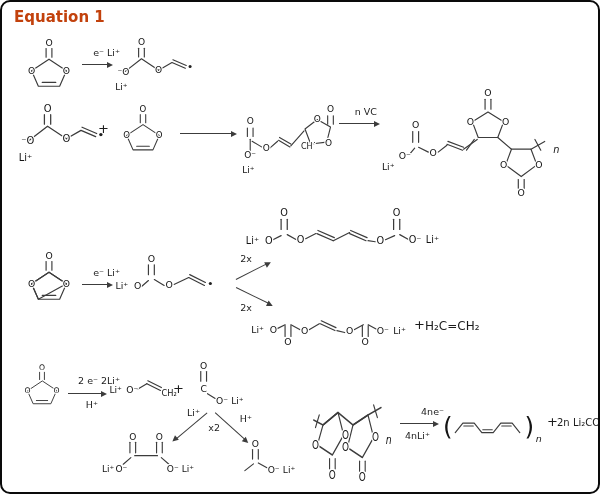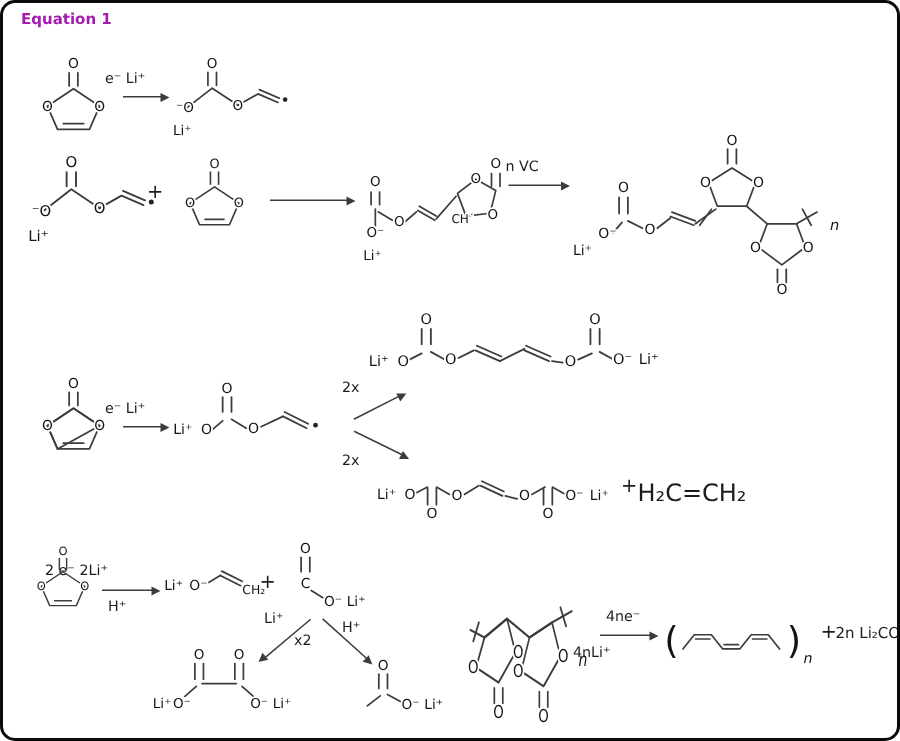--- a/index.html
+++ b/index.html
@@ -5,7 +5,7 @@
   * { box-sizing: border-box; }
   body { margin:0; background:#fff; font-family:"DejaVu Sans", sans-serif; }
   .canvas { position:relative; width:600px; height:494px; border:2px solid #0a0a0a; border-radius:10px; background:#fff; overflow:hidden; }
-  .eq-label { position:absolute; font-weight:bold; font-size:10px; color:#a21caf; white-space:nowrap; }
+  .eq-label { position:absolute; font-weight:bold; font-size:15px; color:#c2410c; white-space:nowrap; }
   .cond { position:absolute; font-size:9.5px; color:#1c1c1c; text-align:left; white-space:nowrap; }
   .plus { position:absolute; font-size:13px; color:#1c1c1c; }
   .formula { position:absolute; font-size:16px; color:#1c1c1c; white-space:nowrap; }

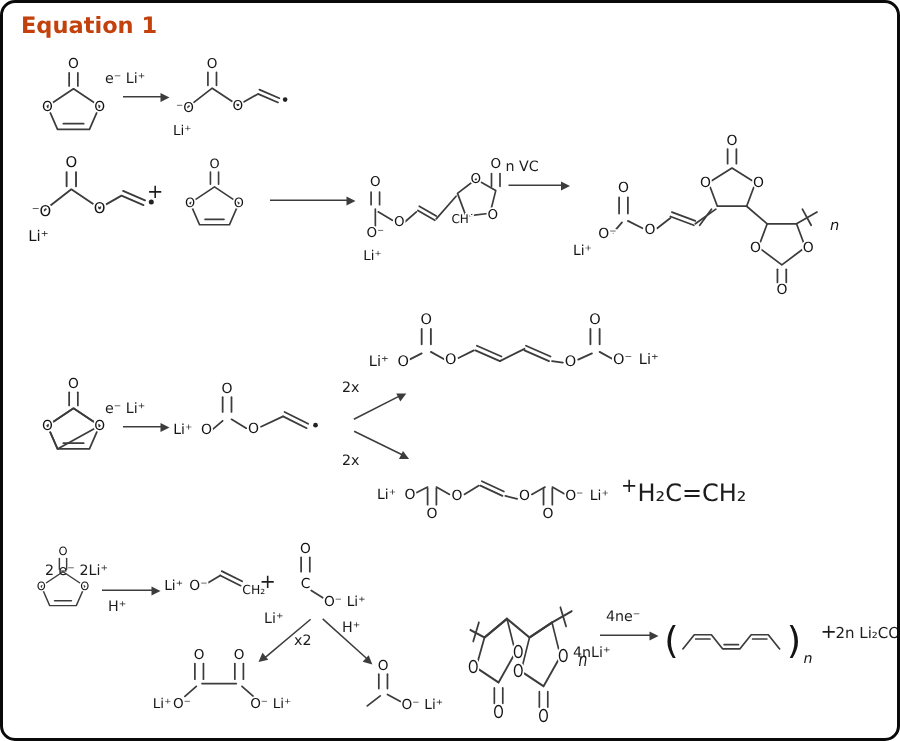--- a/index.html
+++ b/index.html
@@ -6,7 +6,7 @@
   body { margin:0; background:#fff; font-family:"DejaVu Sans", sans-serif; }
   .canvas { position:relative; width:600px; height:494px; border:2px solid #0a0a0a; border-radius:10px; background:#fff; overflow:hidden; }
   .eq-label { position:absolute; font-weight:bold; font-size:15px; color:#c2410c; white-space:nowrap; }
-  .cond { position:absolute; font-size:9.5px; color:#1c1c1c; text-align:left; white-space:nowrap; }
+  .cond { position:absolute; font-size:9.5px; color:#1c1c1c; text-align:right; white-space:nowrap; }
   .plus { position:absolute; font-size:13px; color:#1c1c1c; }
   .formula { position:absolute; font-size:16px; color:#1c1c1c; white-space:nowrap; }
   .formula.small { font-size:10px; }

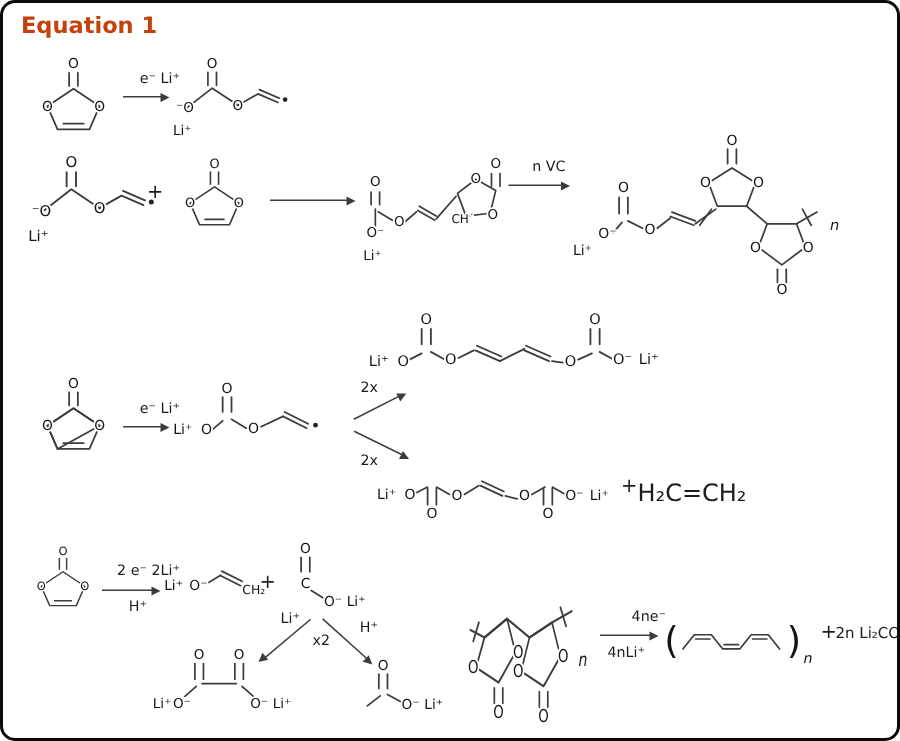--- a/index.html
+++ b/index.html
@@ -8,7 +8,7 @@
   .eq-label { position:absolute; font-weight:bold; font-size:15px; color:#c2410c; white-space:nowrap; }
   .cond { position:absolute; font-size:9.5px; color:#1c1c1c; text-align:right; white-space:nowrap; }
   .plus { position:absolute; font-size:13px; color:#1c1c1c; }
-  .formula { position:absolute; font-size:16px; color:#1c1c1c; white-space:nowrap; }
+  .formula { position:absolute; font-size:12px; color:#1c1c1c; white-space:nowrap; }
   .formula.small { font-size:10px; }
   .mol { position:absolute; overflow:visible; }
   .bond { stroke:#3c3c3c; stroke-width:1.2; fill:none; stroke-linecap:round; stroke-linejoin:round; }

